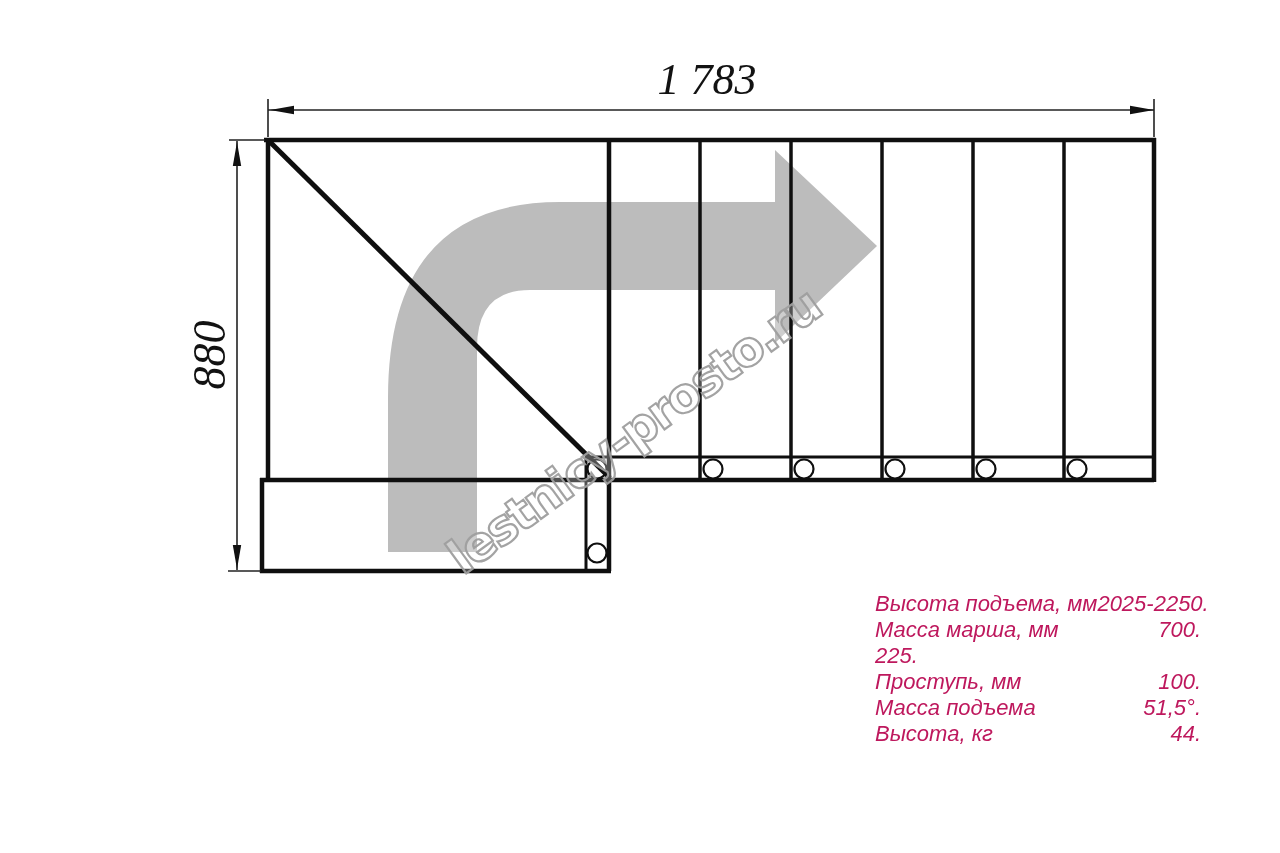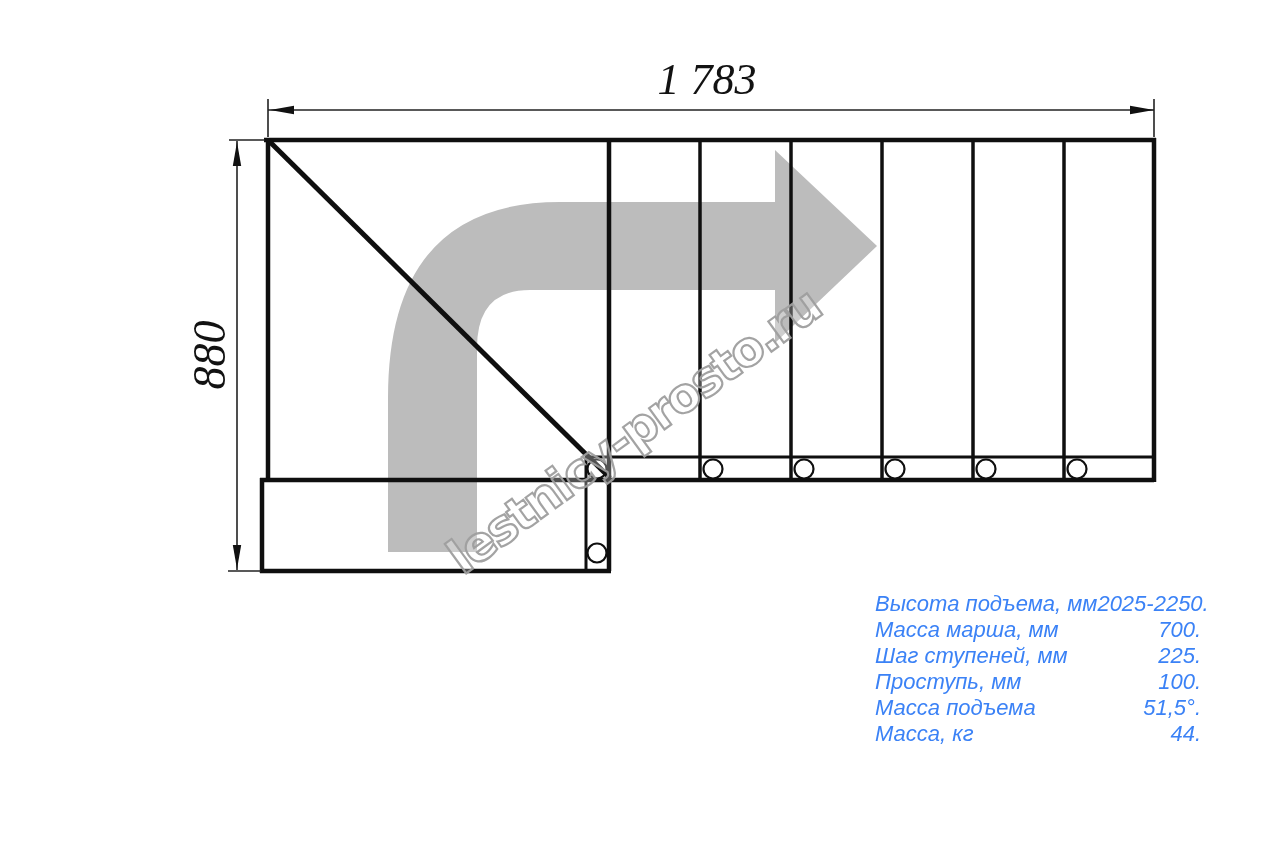--- a/index.html
+++ b/index.html
@@ -53,7 +53,7 @@
     font-style: italic;
     font-size: 22px;
     line-height: 26px;
-    color: #3b82f6;
+    color: #be185d;
     z-index: 3;
   }
   .specs .row {

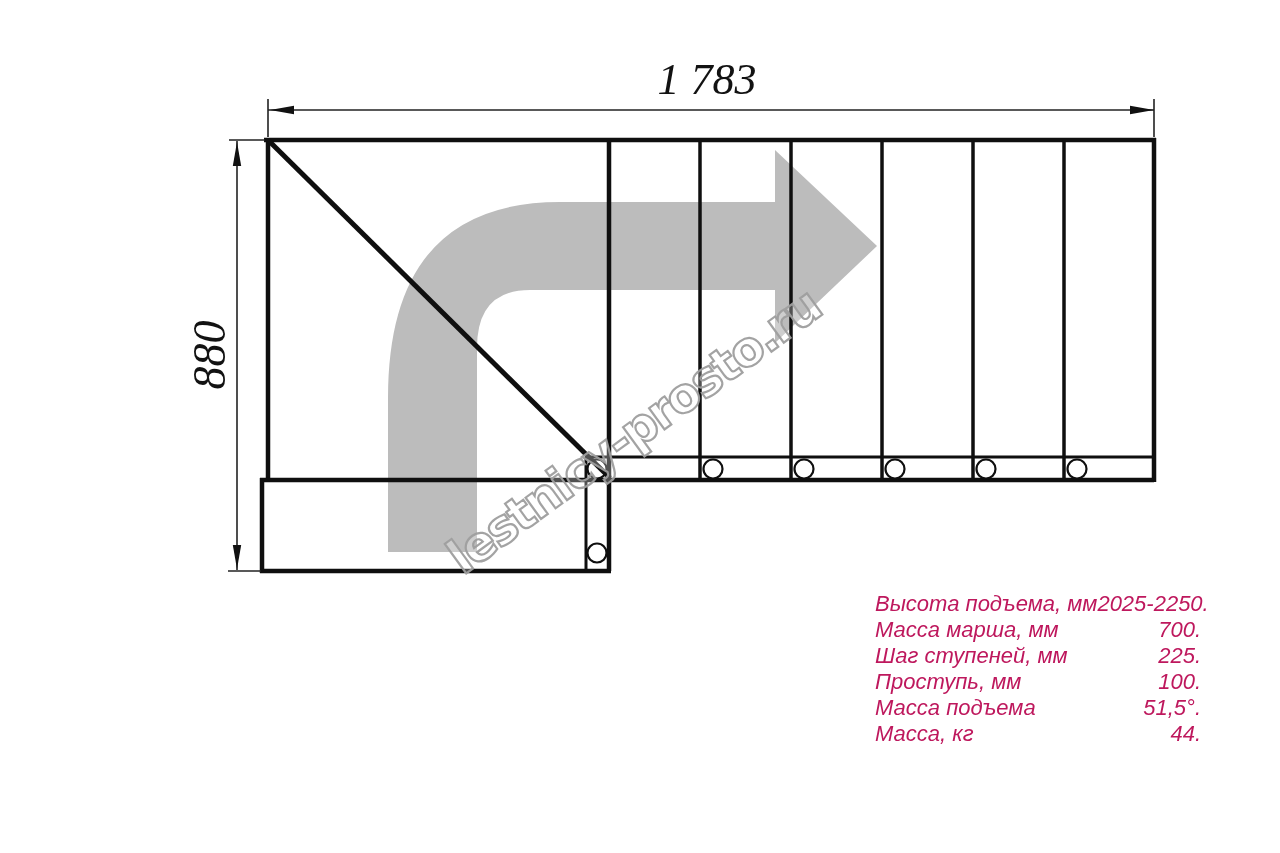--- a/index.html
+++ b/index.html
@@ -153,7 +153,6 @@
       <span class="val">700.</span>
     </div>
     <div class="row">
-      <span class="lbl">Шаг ступеней, мм</span>
       <span class="val">225.</span>
     </div>
     <div class="row">

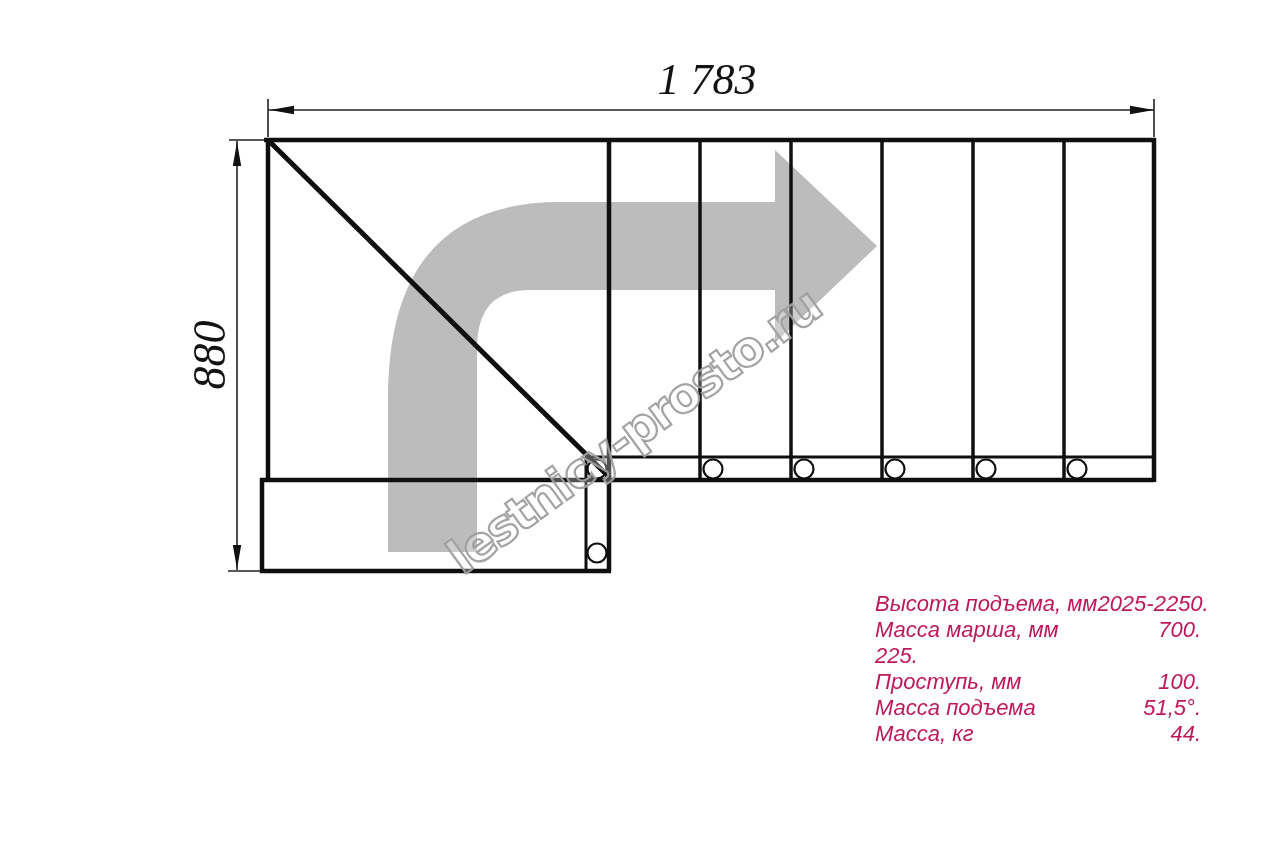--- a/index.html
+++ b/index.html
@@ -164,7 +164,7 @@
       <span class="val">51,5°.</span>
     </div>
     <div class="row">
-      <span class="lbl">Масса, кг</span>
+      <span class="lbl">Высота, кг</span>
       <span class="val">44.</span>
     </div>
   </div>

